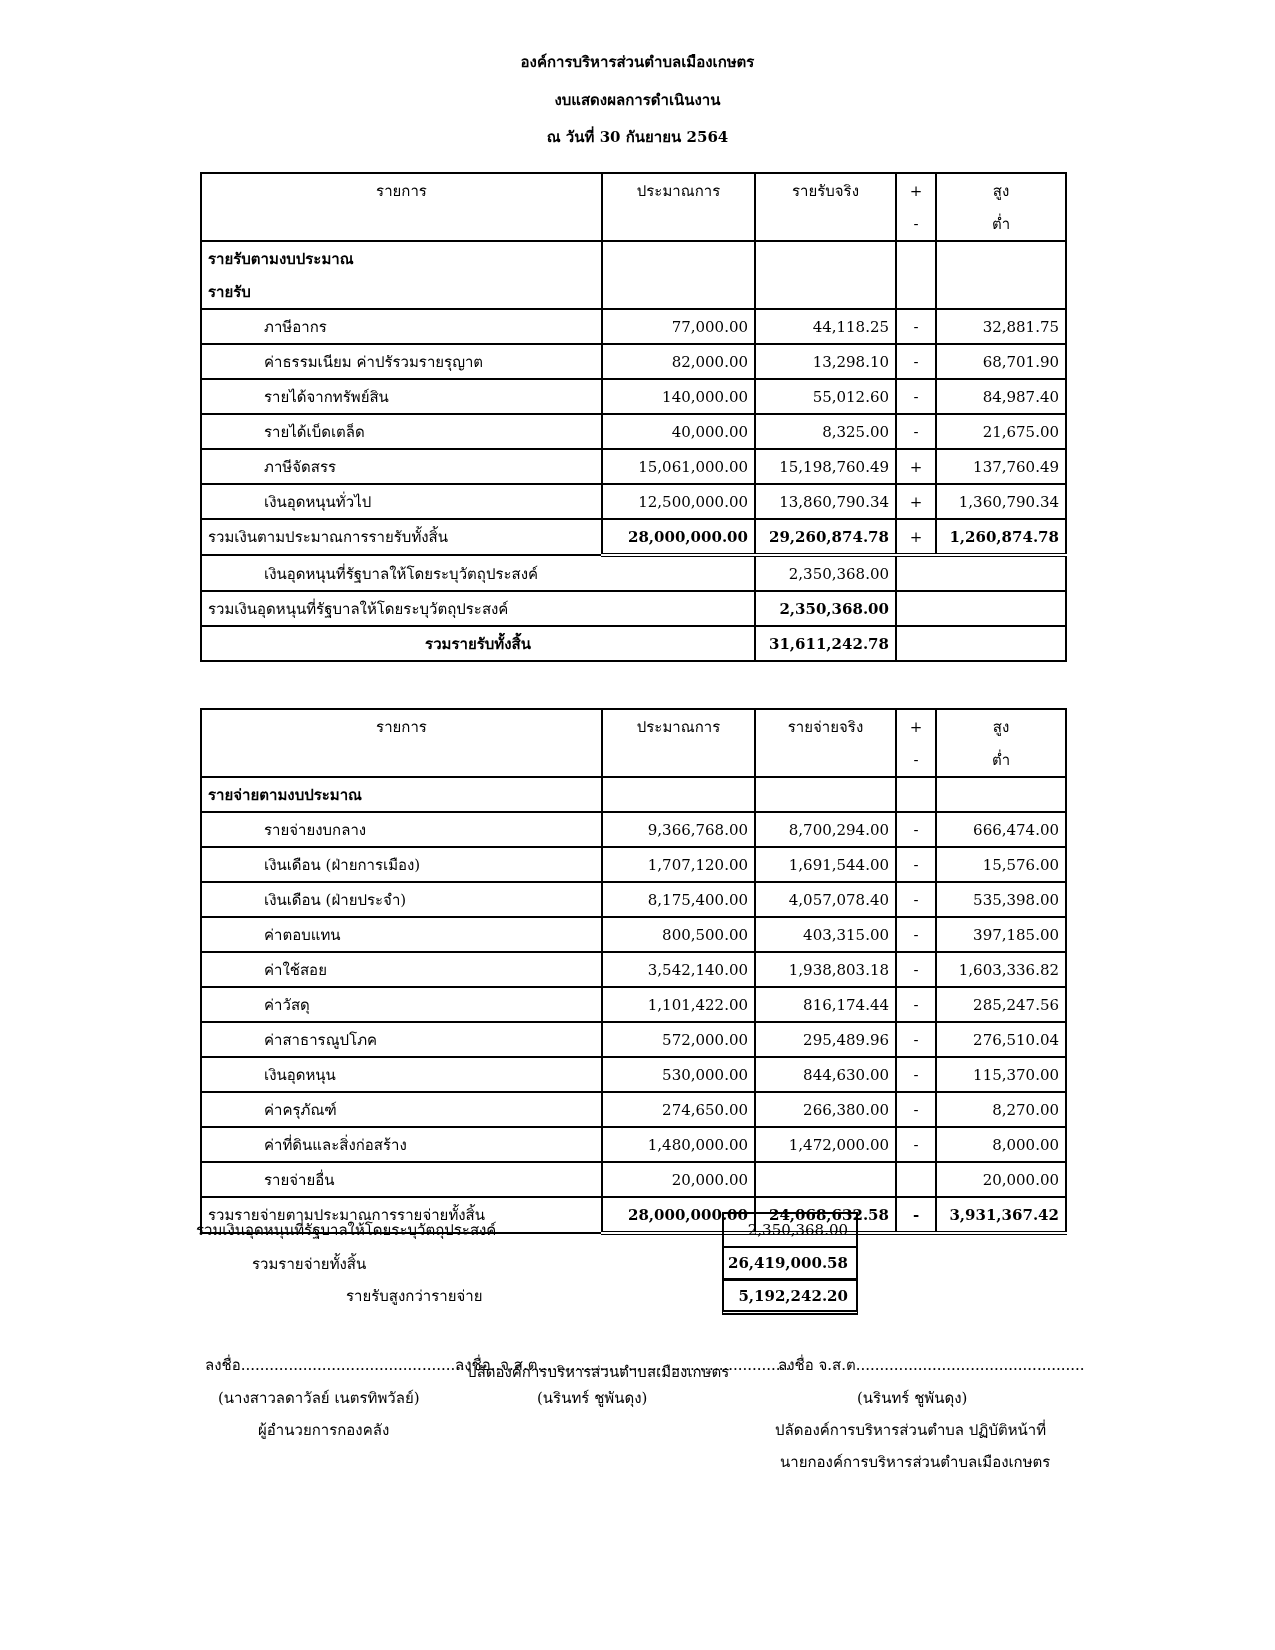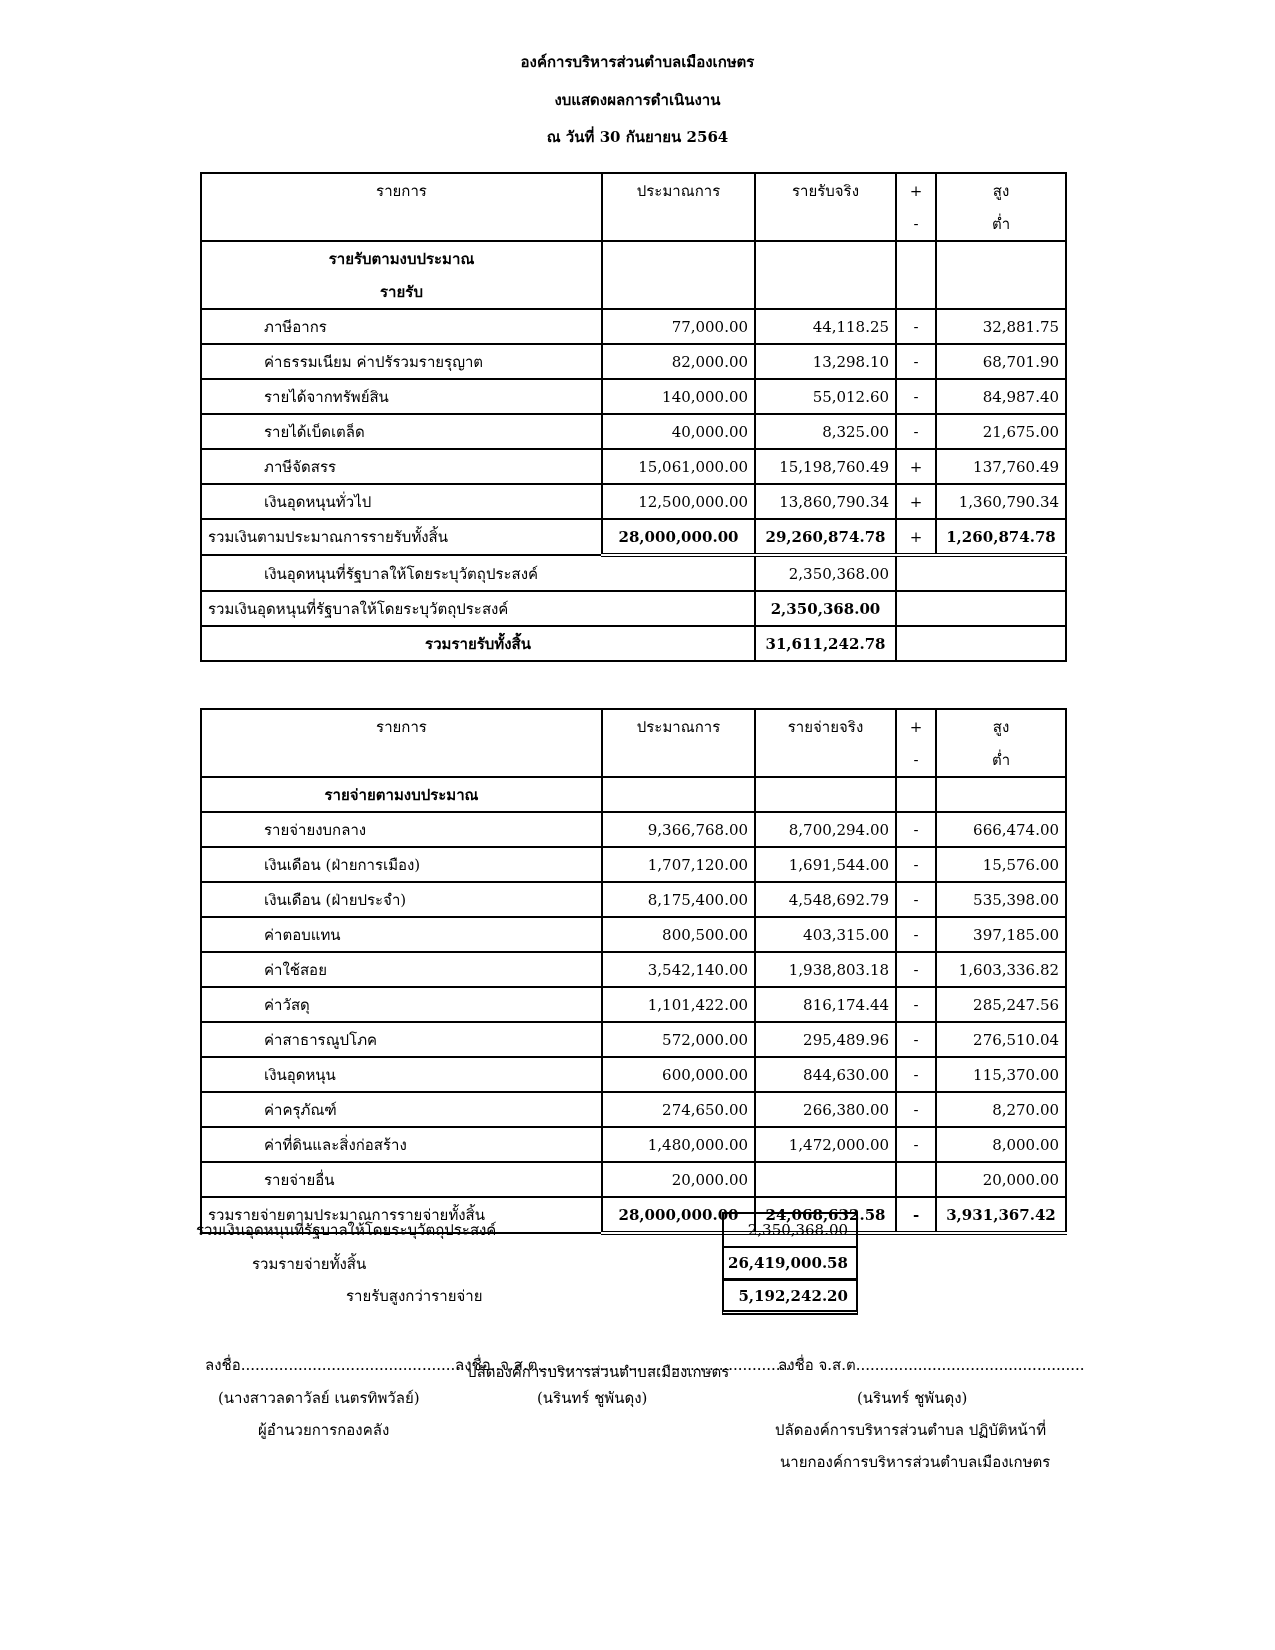--- a/index.html
+++ b/index.html
@@ -9,7 +9,7 @@
   table.fin td { border:2px solid #000; padding:0 6px; height:33px; vertical-align:middle; white-space:nowrap; }
   table.fin col.c1 { width:401px; } table.fin col.c2 { width:153px; } table.fin col.c3 { width:141px; }
   table.fin col.c4 { width:40px; } table.fin col.c5 { width:130px; }
-  .num { text-align:right; } .ctr { text-align:center; } .b { font-weight:bold;text-align:center; }
+  .num { text-align:right; } .ctr { text-align:center; } .b { font-weight:bold; }
   .ind { padding-left:62px !important; }
   .hdr td { height:32px; vertical-align:top; padding-top:4px;margin-top:20px; }
   .hdr2 td { height:30px; }

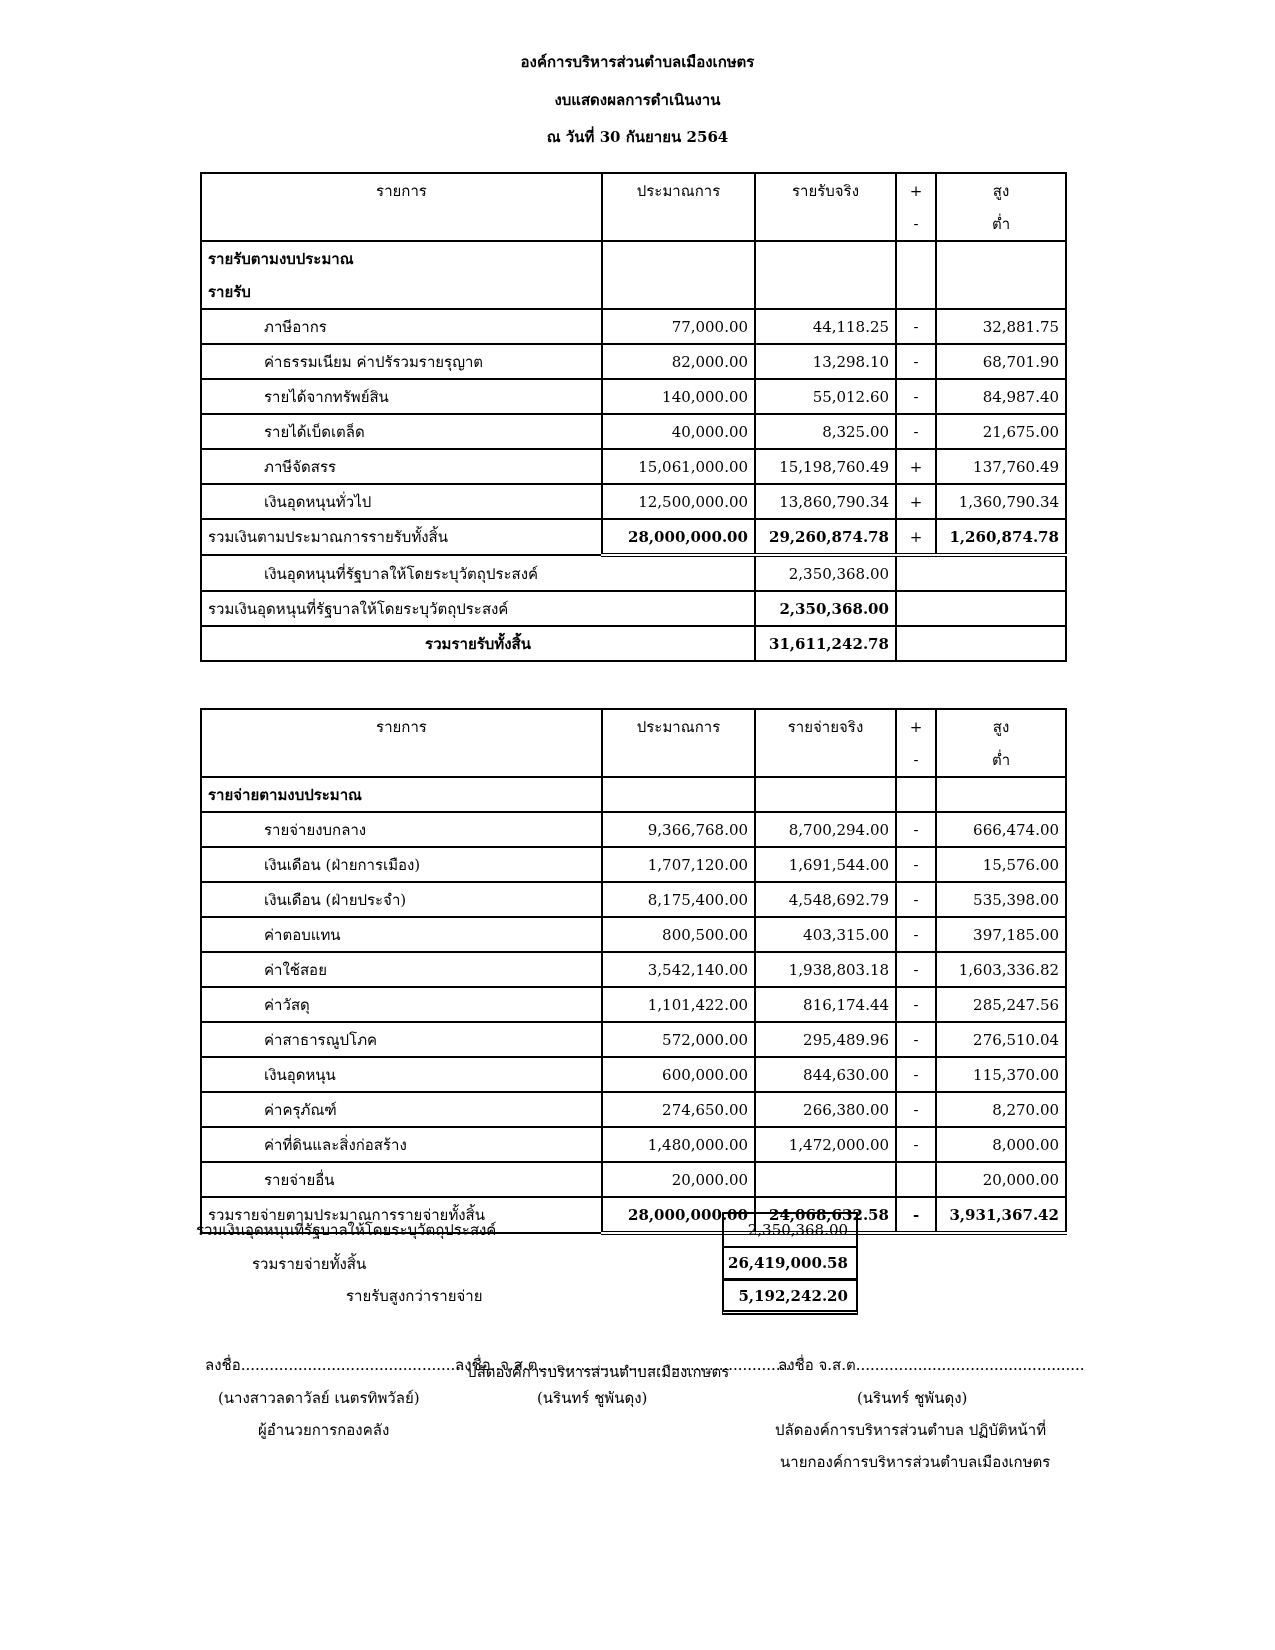--- a/index.html
+++ b/index.html
@@ -184,7 +184,7 @@
       <tr>
         <td class="ind">เงินเดือน (ฝ่ายประจำ)</td>
         <td class="num">8,175,400.00</td>
-        <td class="num">4,548,692.79</td>
+        <td class="num">4,057,078.40</td>
         <td class="ctr">-</td>
         <td class="num">535,398.00</td>
       </tr>

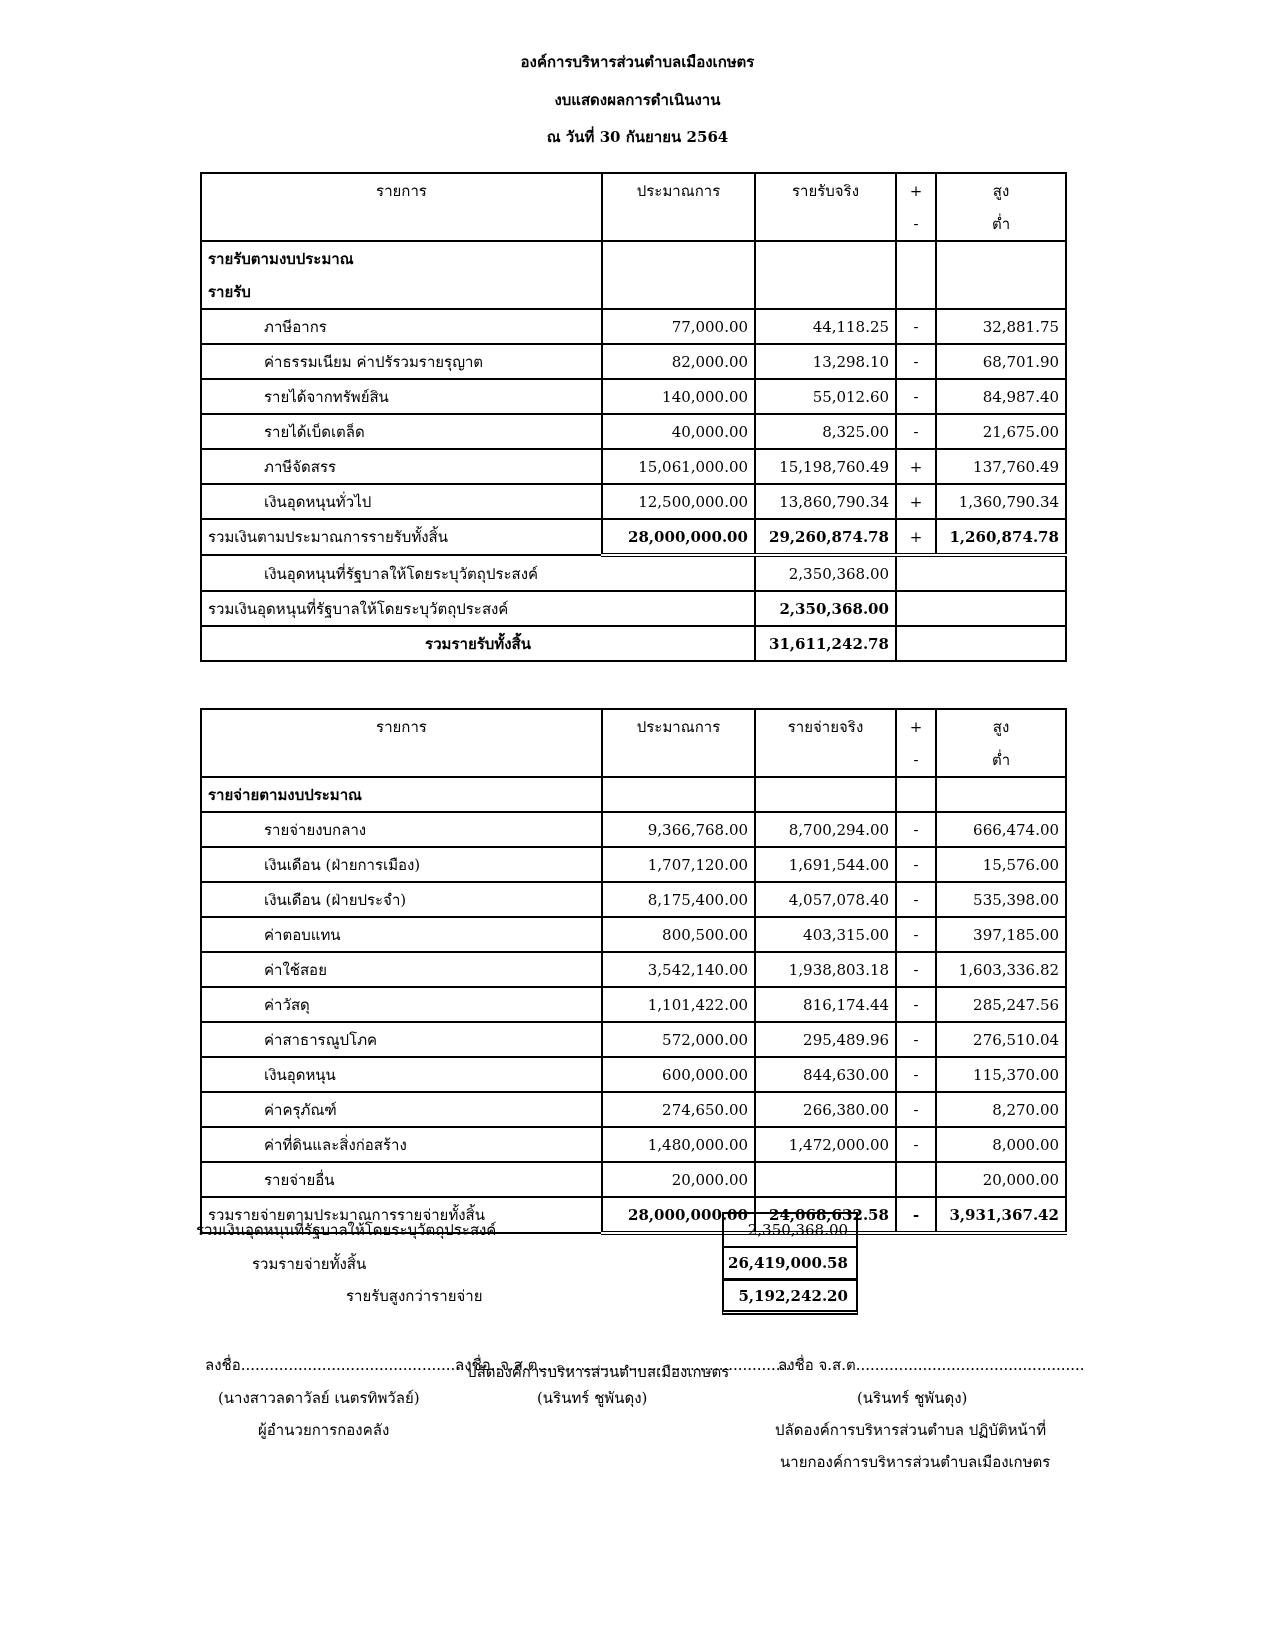--- a/index.html
+++ b/index.html
@@ -218,7 +218,7 @@
       </tr>
       <tr>
         <td class="ind">เงินอุดหนุน</td>
-        <td class="num">600,000.00</td>
+        <td class="num">530,000.00</td>
         <td class="num">844,630.00</td>
         <td class="ctr">-</td>
         <td class="num">115,370.00</td>

